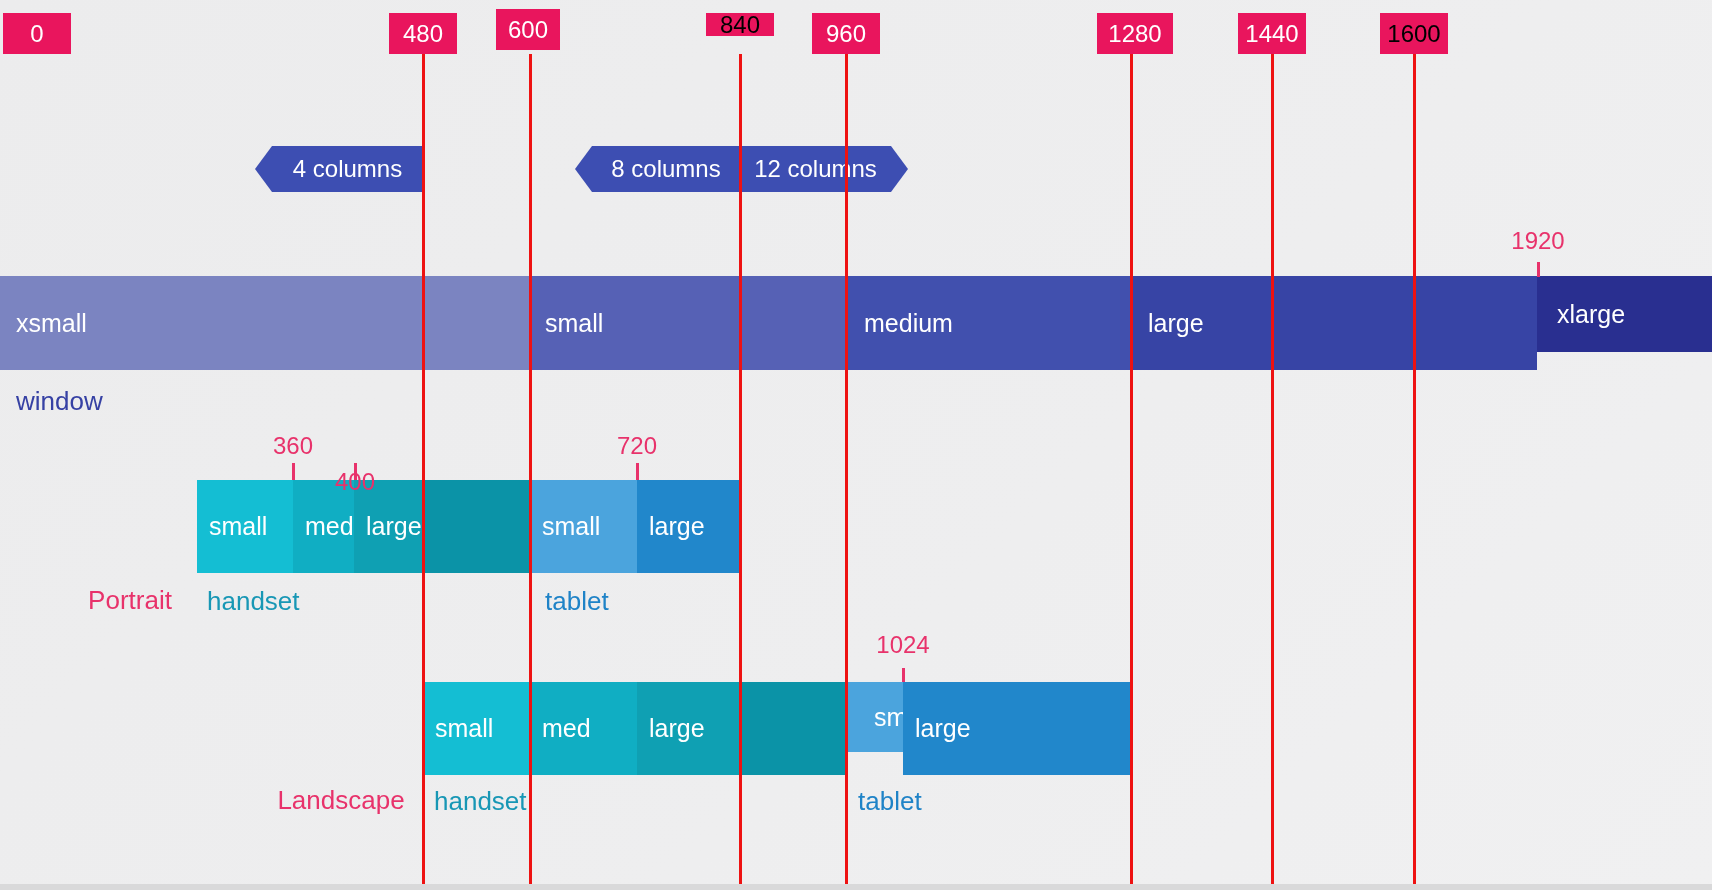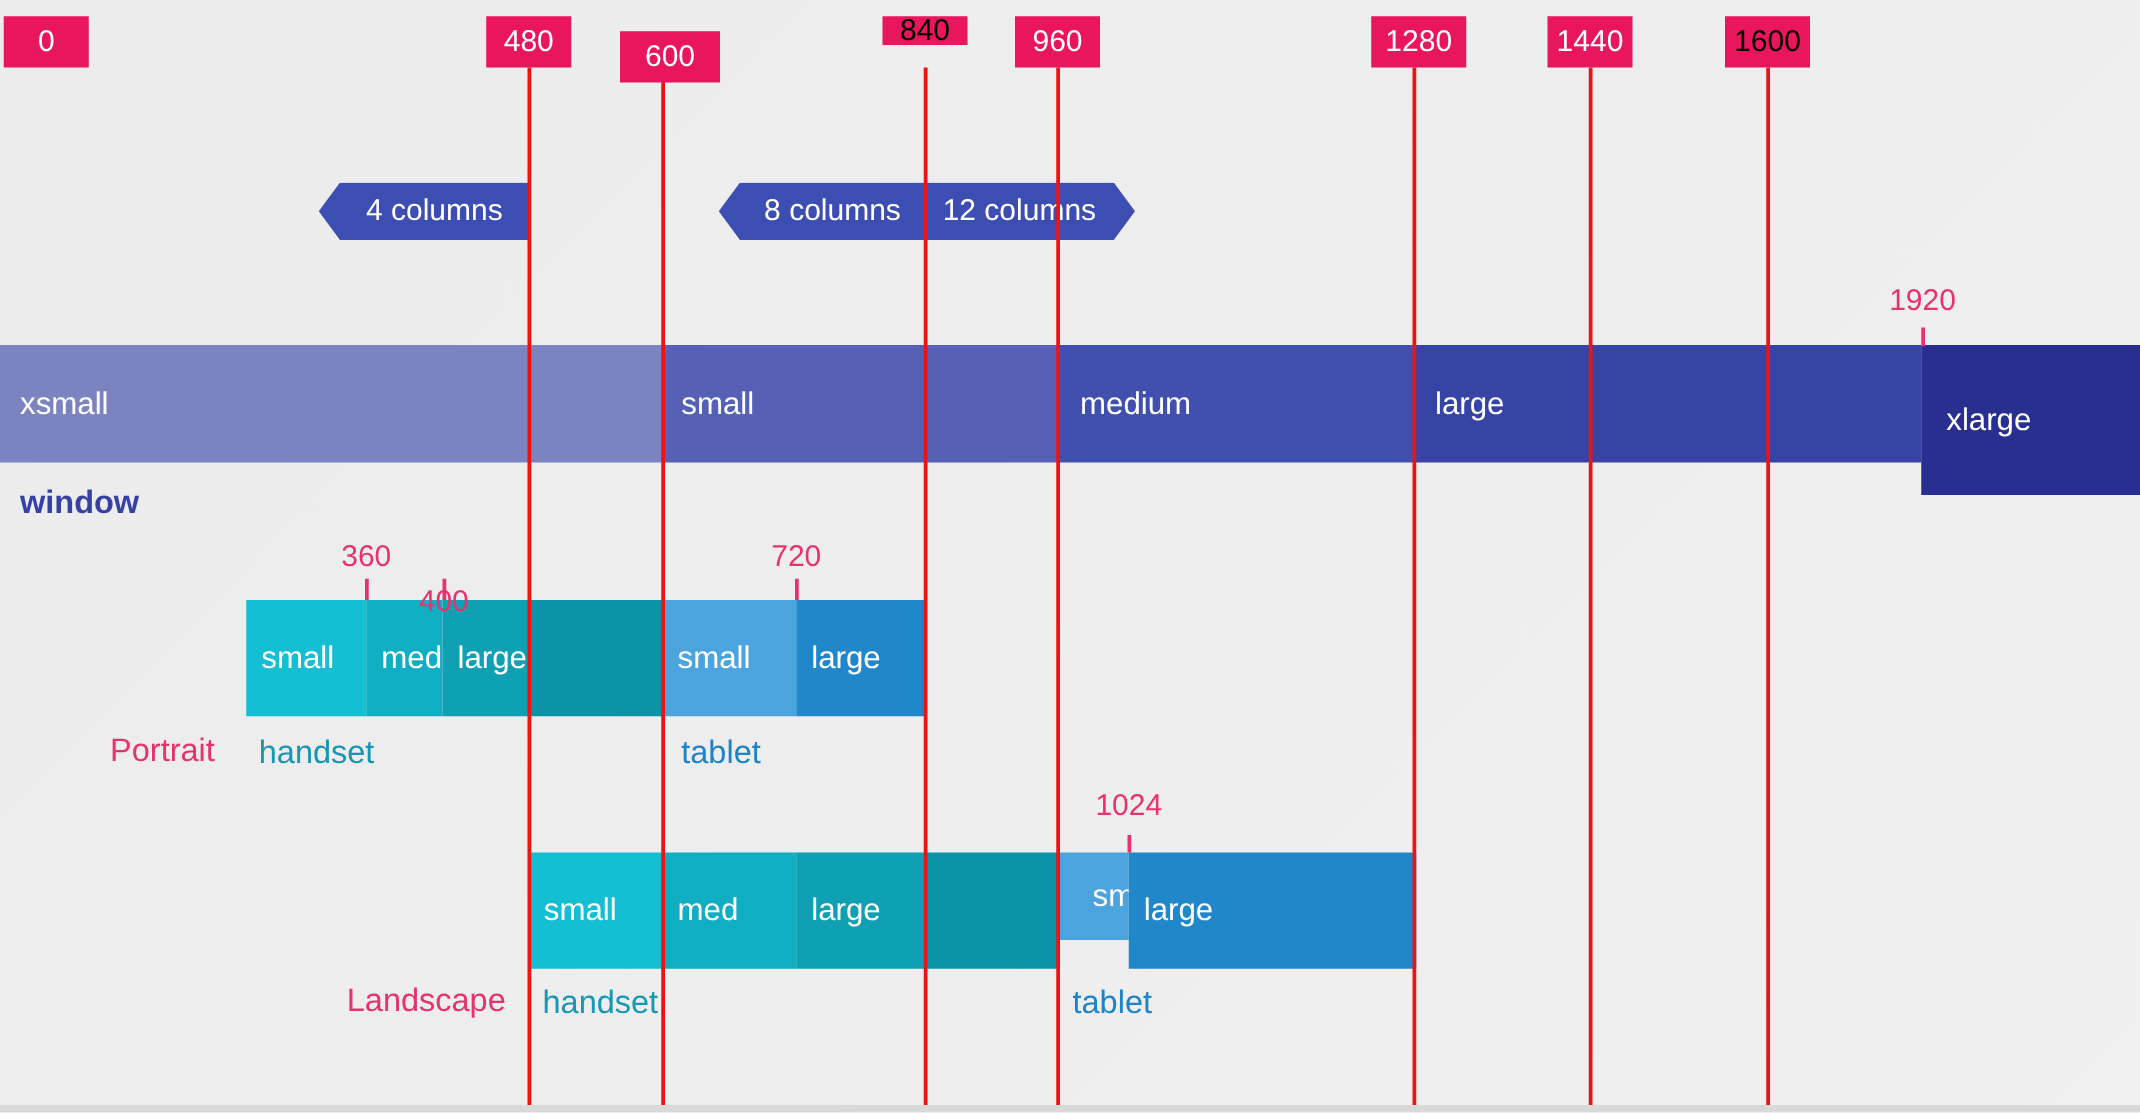--- a/index.html
+++ b/index.html
@@ -82,7 +82,7 @@
     <div class="vline" style="position: absolute; left: 1413px; top: 54px; width: 3px; height: 830px; background: rgb(238, 18, 18);"></div>
     <div class="flag" style="position: absolute; left: 3px; top: 13px; width: 68px; height: 41px; background: rgb(233, 21, 93); color: rgb(255, 255, 255);">0</div>
     <div class="flag" style="position: absolute; left: 389px; top: 13px; width: 68px; height: 41px; background: rgb(233, 21, 93); color: rgb(255, 255, 255);">480</div>
-    <div class="flag" style="position: absolute; left: 496px; top: 25px; width: 80px; height: 41px; background: rgb(233, 21, 93); color: rgb(255, 255, 255);">600</div>
+    <div class="flag" style="position: absolute; left: 496px; top: 9px; width: 64px; height: 41px; background: rgb(233, 21, 93); color: rgb(255, 255, 255);">600</div>
     <div class="flag" style="position: absolute; left: 706px; top: 13px; width: 68px; height: 23px; background: rgb(233, 21, 93); color: #000000;">840</div>
     <div class="flag" style="position: absolute; left: 812px; top: 13px; width: 68px; height: 41px; background: rgb(233, 21, 93); color: rgb(255, 255, 255);">960</div>
     <div class="flag" style="position: absolute; left: 1097px; top: 13px; width: 76px; height: 41px; background: rgb(233, 21, 93); color: rgb(255, 255, 255);">1280</div>

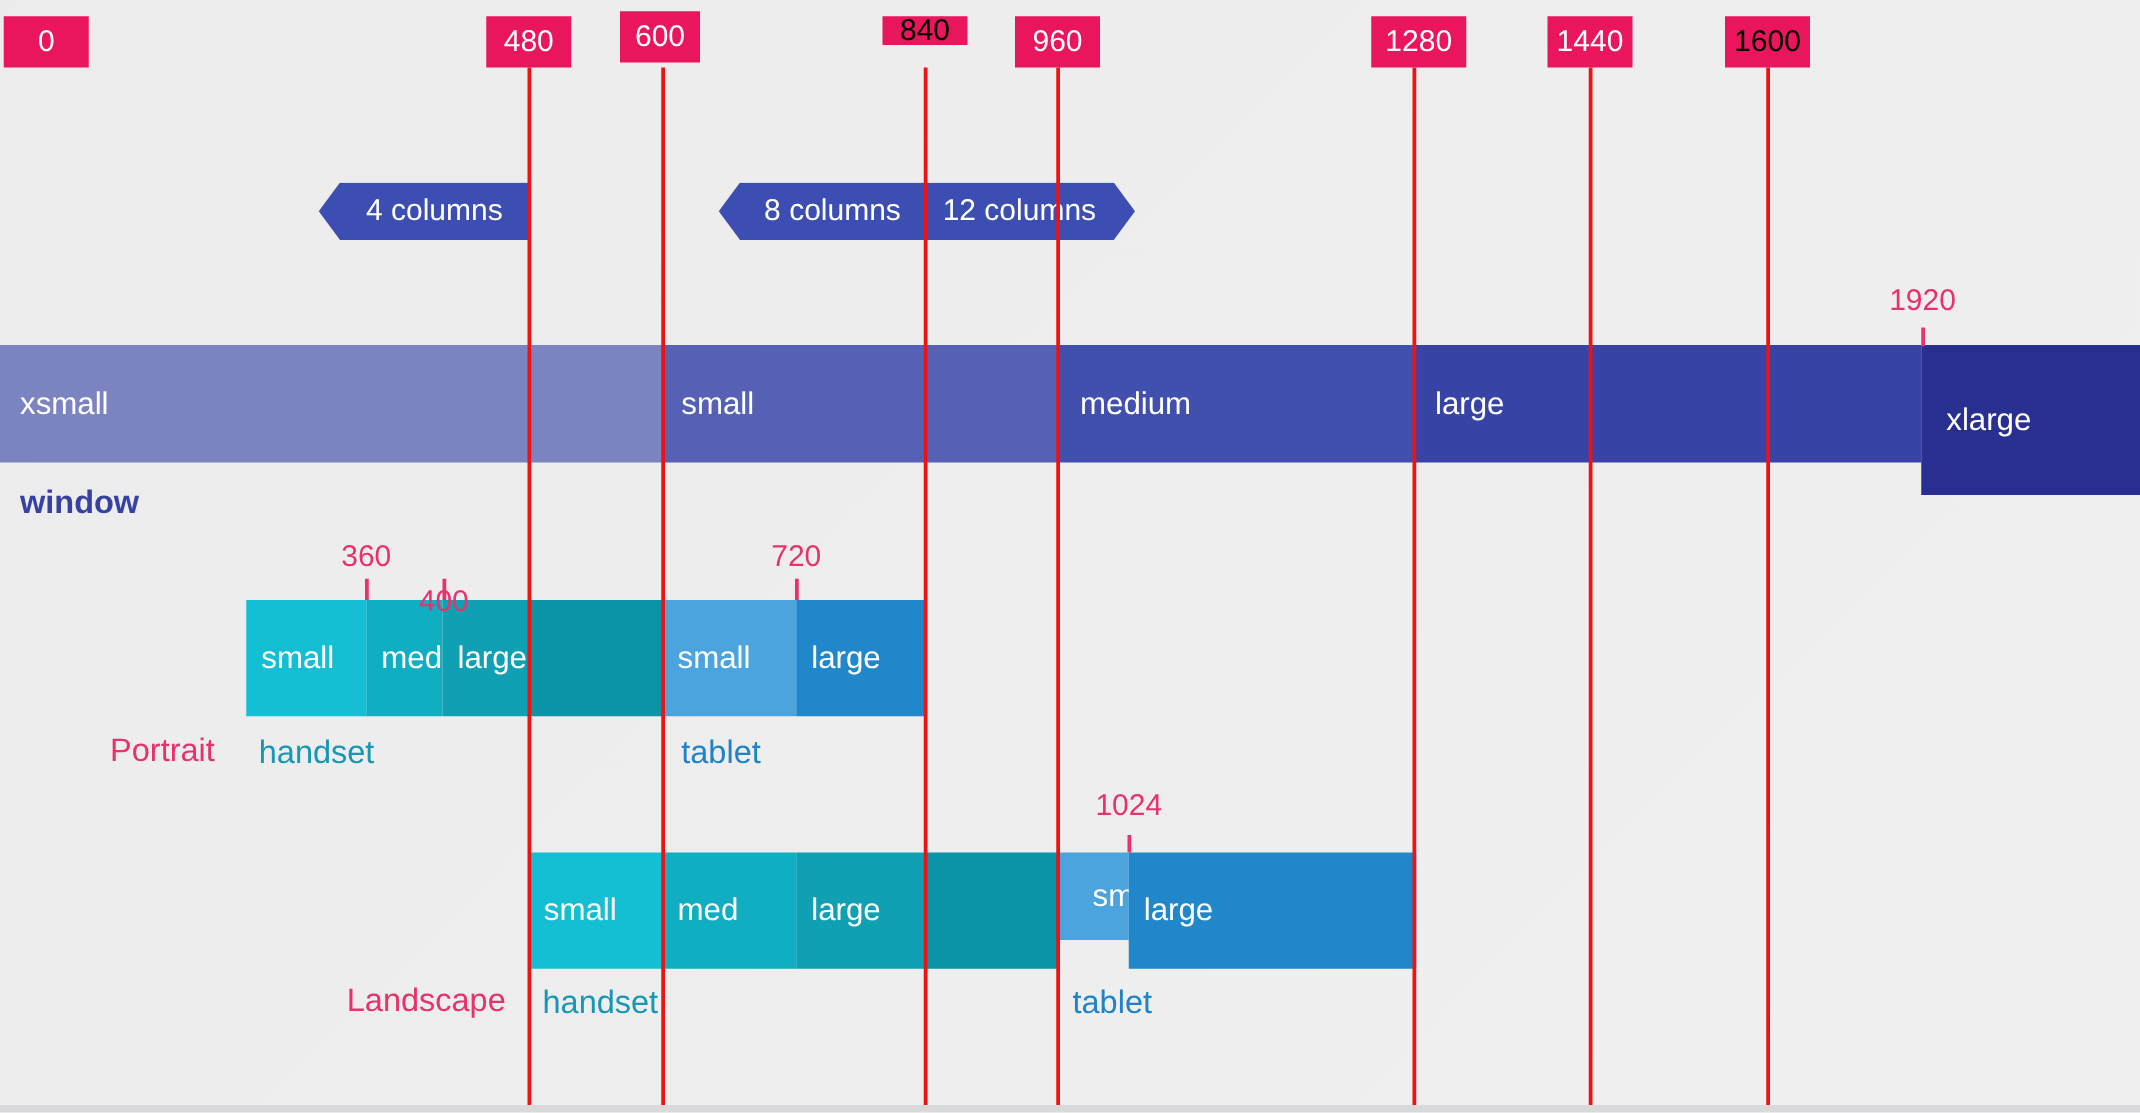--- a/index.html
+++ b/index.html
@@ -43,7 +43,7 @@
     <div class="barseg" style="position: absolute; left: 530px; top: 276px; width: 316px; height: 94px; background: rgb(86, 97, 181); padding-left: 15px;">small</div>
     <div class="barseg" style="position: absolute; left: 846px; top: 276px; width: 285px; height: 94px; background: rgb(65, 80, 174); padding-left: 18px;">medium</div>
     <div class="barseg" style="position: absolute; left: 1131px; top: 276px; width: 406px; height: 94px; background: rgb(55, 68, 165); padding-left: 17px;">large</div>
-    <div class="barseg" style="position: absolute; left: 1537px; top: 276px; width: 175px; height: 120px; background: rgb(41, 47, 144); padding-left: 20px;">xlarge</div>
+    <div class="barseg" style="position: absolute; left: 1537px; top: 276px; width: 175px; height: 76px; background: rgb(41, 47, 144); padding-left: 20px;">xlarge</div>
     <div class="caption" style="position: absolute; left: 16px; top: 386px; color: rgb(54, 65, 164); font-weight: bold;">window</div>
     <div class="marker-label" style="position: absolute; left: 1538px; top: 241px; color: rgb(232, 50, 107);">1920</div>
     <div class="tick" style="position: absolute; left: 1537px; top: 262px; width: 3px; height: 15px; background: rgb(232, 50, 107);"></div>

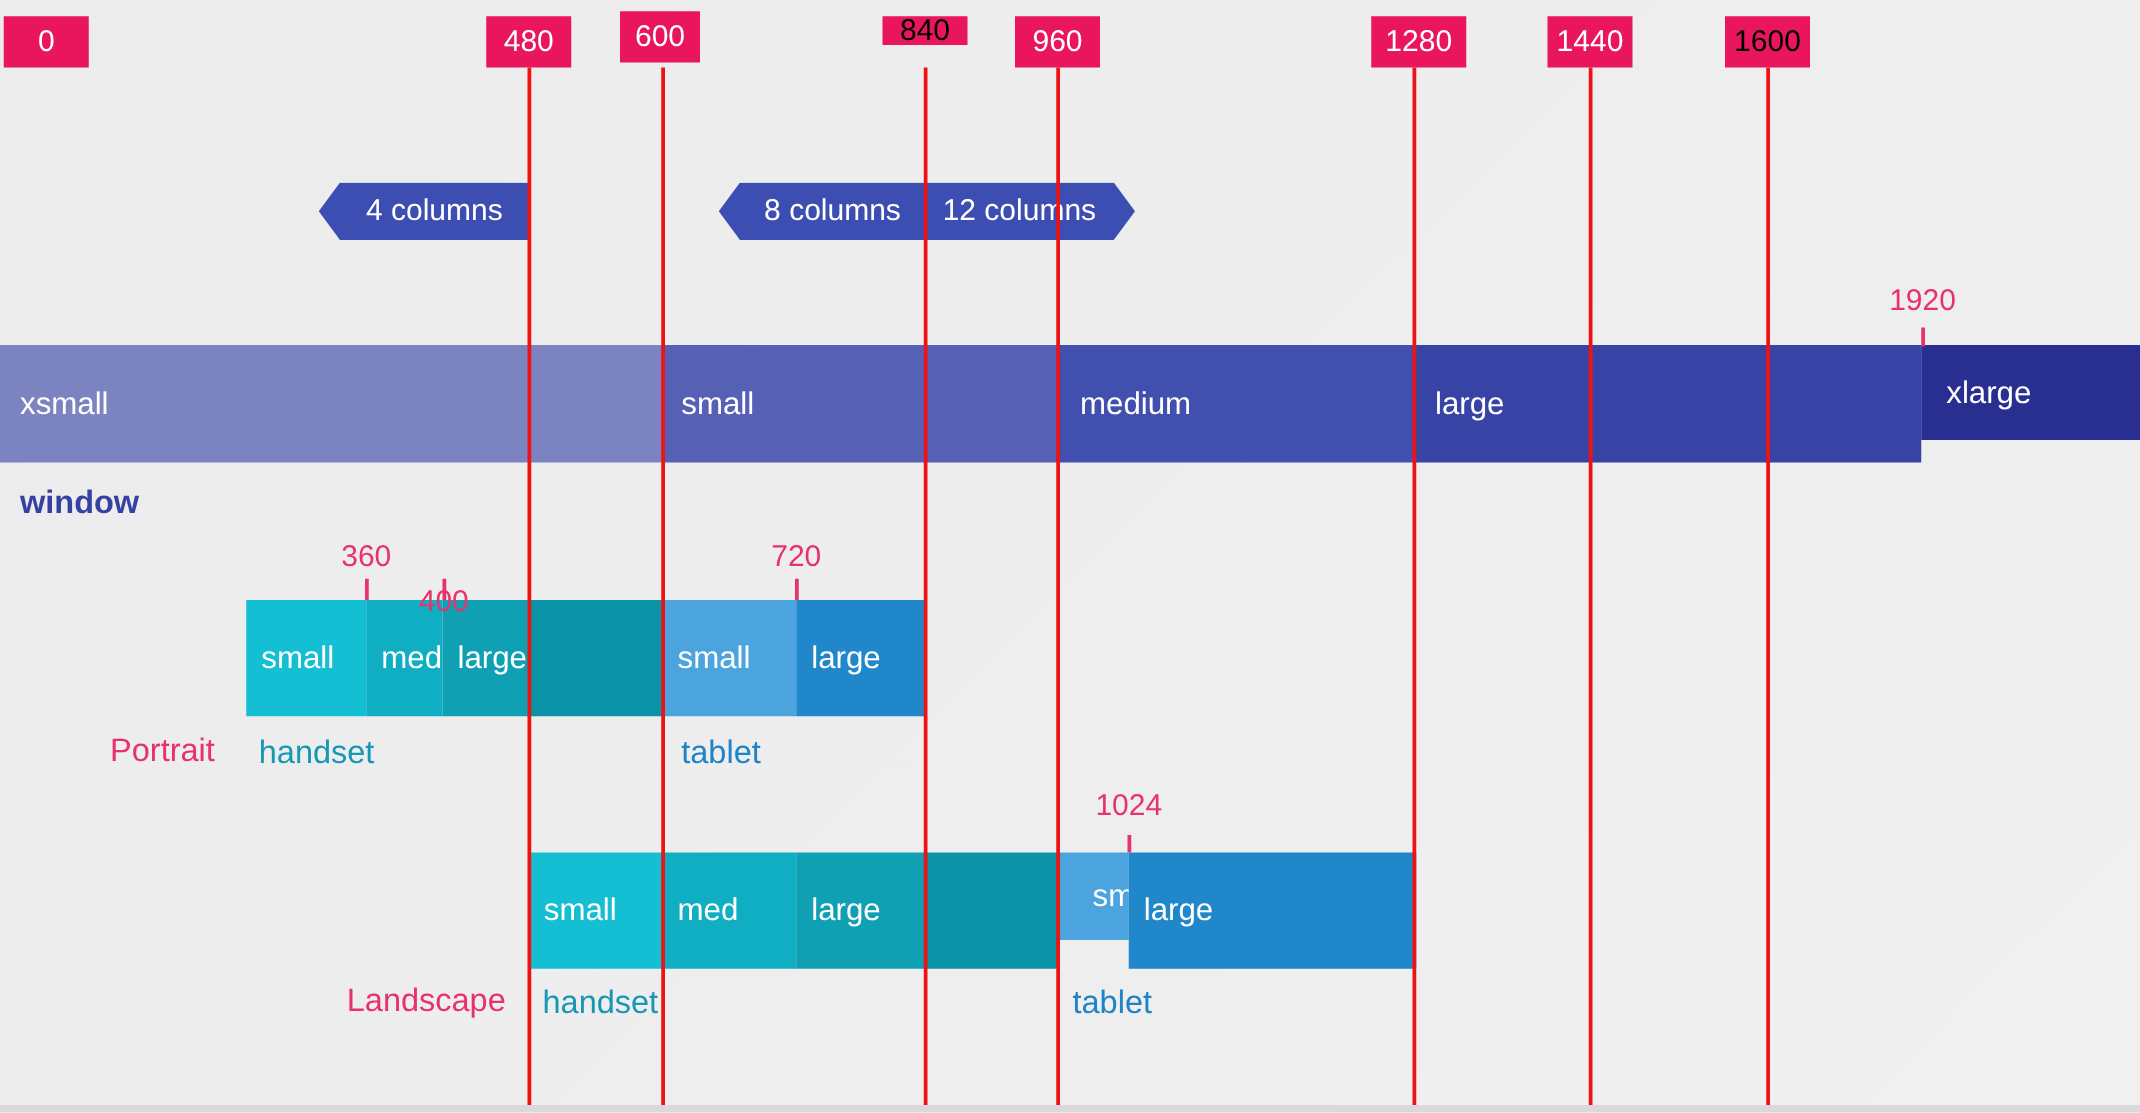--- a/index.html
+++ b/index.html
@@ -44,7 +44,7 @@
     <div class="barseg" style="position: absolute; left: 846px; top: 276px; width: 285px; height: 94px; background: rgb(65, 80, 174); padding-left: 18px;">medium</div>
     <div class="barseg" style="position: absolute; left: 1131px; top: 276px; width: 406px; height: 94px; background: rgb(55, 68, 165); padding-left: 17px;">large</div>
     <div class="barseg" style="position: absolute; left: 1537px; top: 276px; width: 175px; height: 76px; background: rgb(41, 47, 144); padding-left: 20px;">xlarge</div>
-    <div class="caption" style="position: absolute; left: 16px; top: 386px; color: rgb(54, 65, 164); font-weight: bold;">window</div>
+    <div class="caption" style="position: absolute; left: 16px; top: 386px; color: rgb(54, 65, 164);">window</div>
     <div class="marker-label" style="position: absolute; left: 1538px; top: 241px; color: rgb(232, 50, 107);">1920</div>
     <div class="tick" style="position: absolute; left: 1537px; top: 262px; width: 3px; height: 15px; background: rgb(232, 50, 107);"></div>
     <div class="marker-label" style="position: absolute; left: 293px; top: 446px; color: rgb(232, 50, 107);">360</div>

